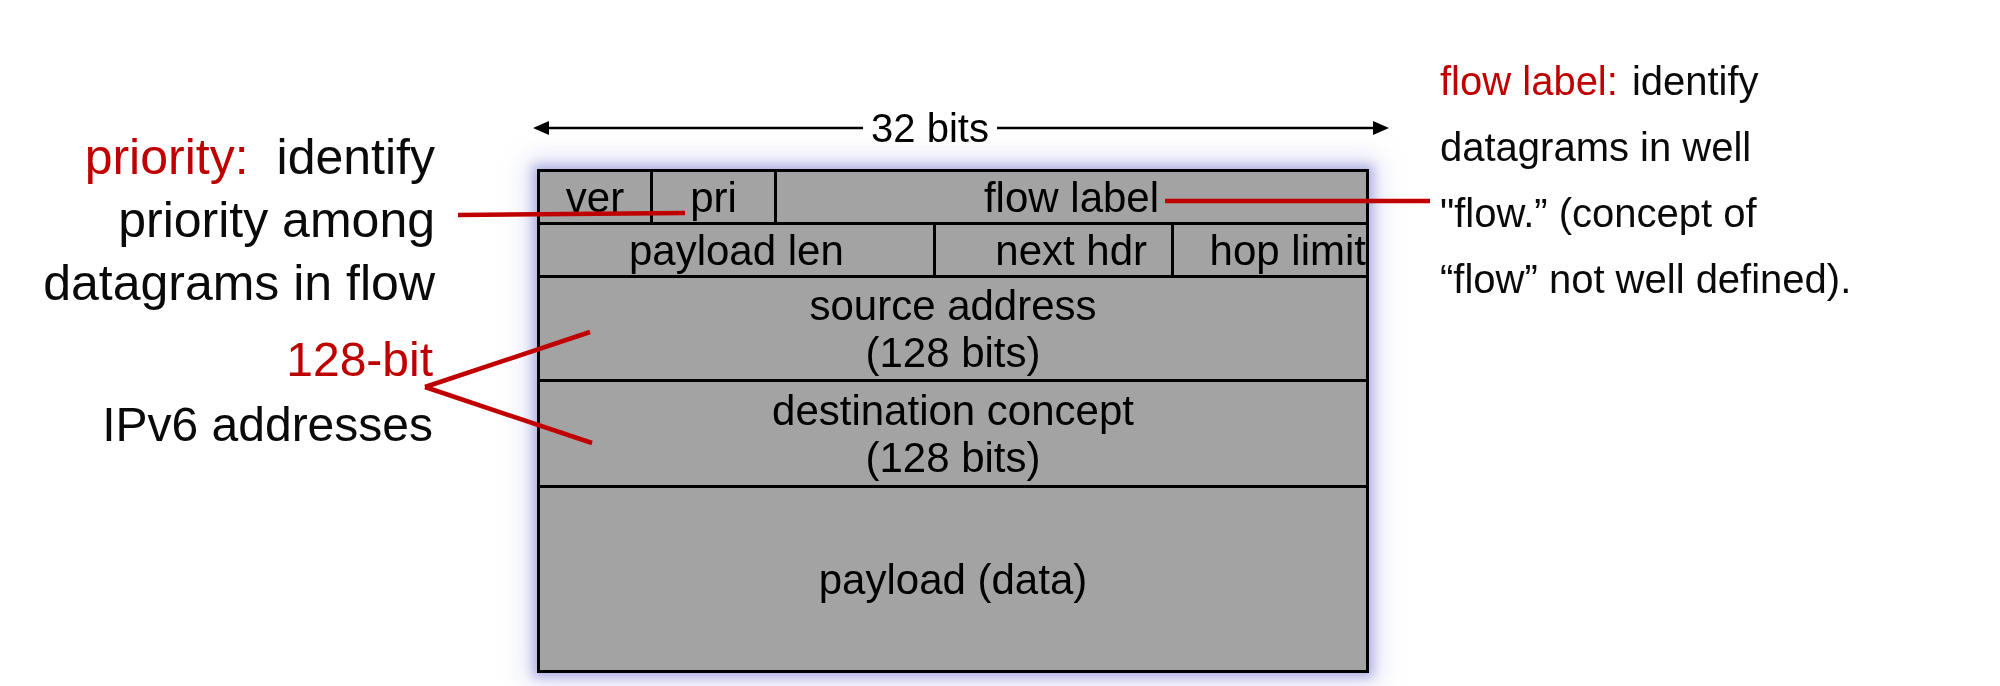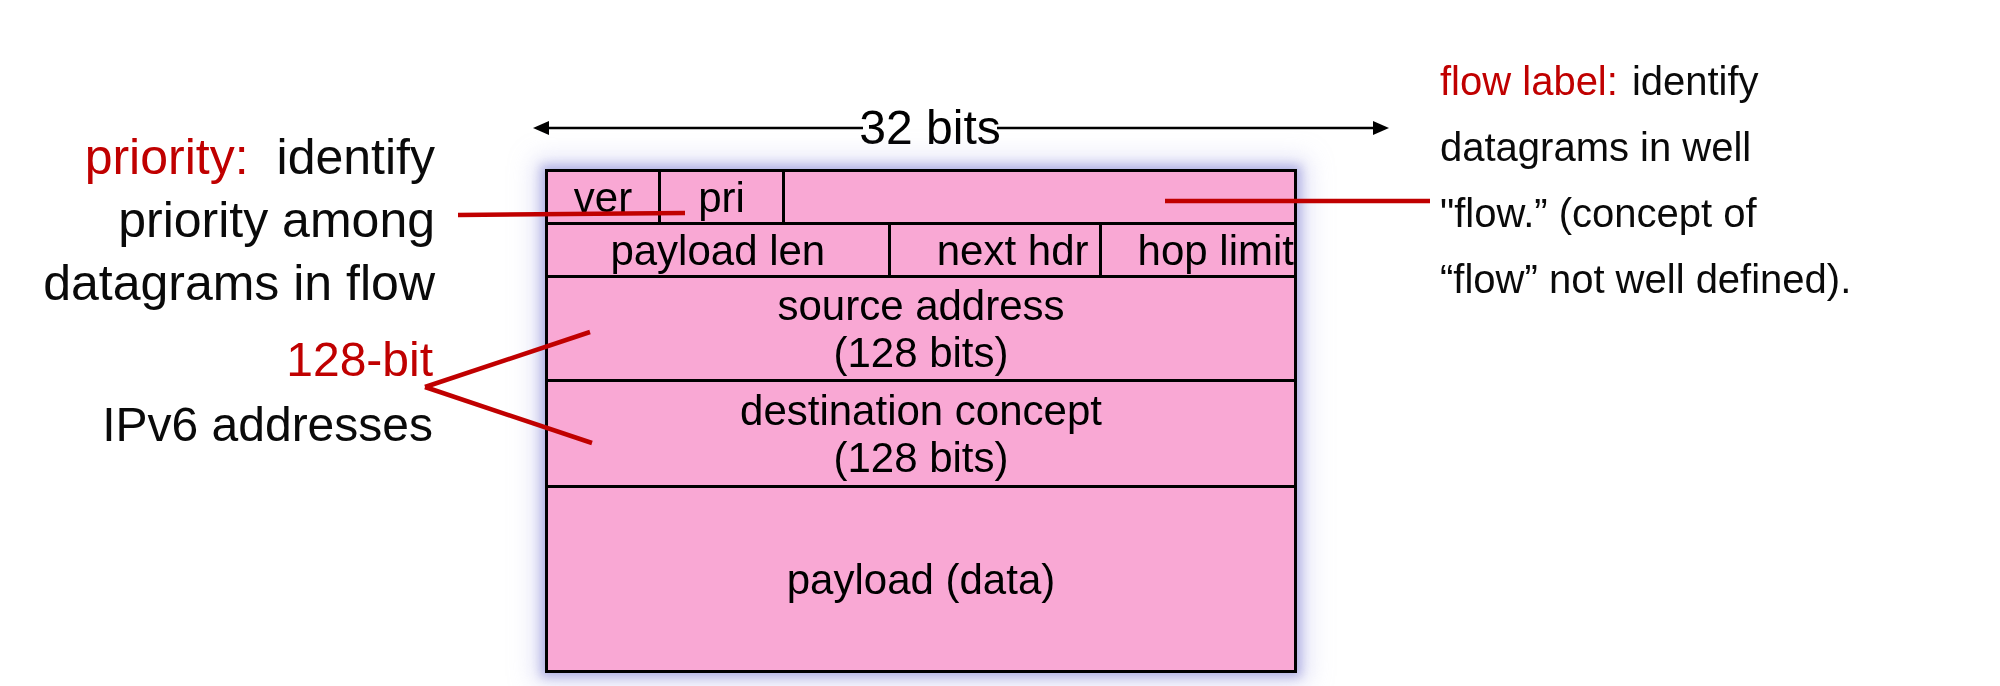--- a/index.html
+++ b/index.html
@@ -39,7 +39,7 @@
   
   .bits-label {
     position:absolute; top:106px; left:930px; transform:translateX(-50%);
-    font-size:48px; line-height:44px; white-space:nowrap;
+    font-size:40px; line-height:44px; white-space:nowrap;
   }
 
   

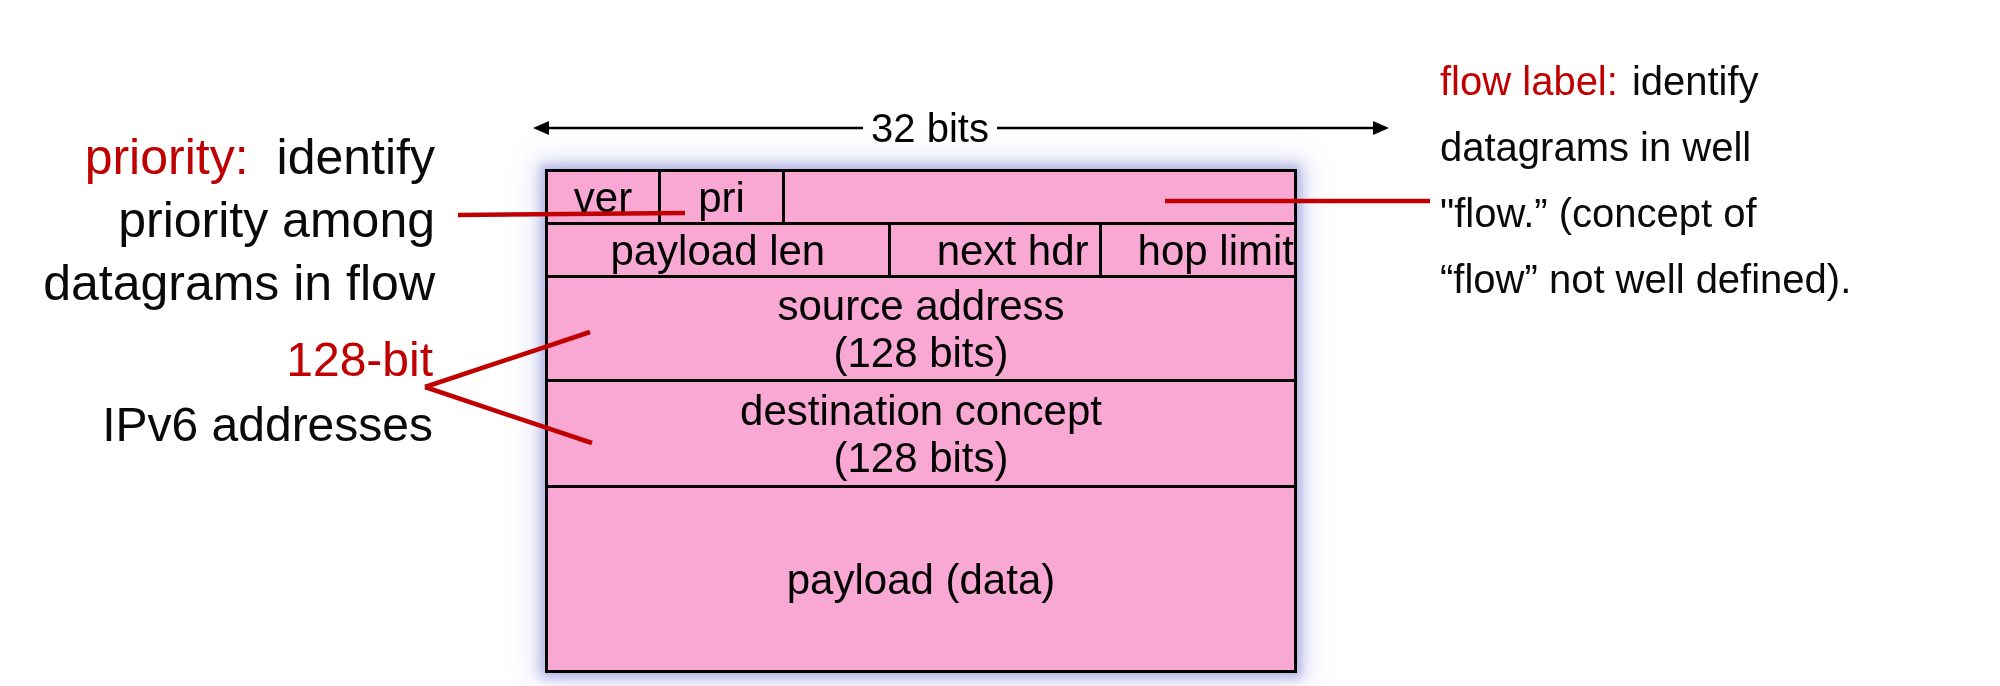--- a/index.html
+++ b/index.html
@@ -10,11 +10,10 @@
 
   
   .packet {
-    position:absolute; left:537px; top:169px; width:752px; height:504px;
-    box-sizing:border-box; border:3px solid #000; background:#f9a8d4;
+    position:absolute; left:537px; top:169px; width:832px; height:504px;
+    box-sizing:border-box; border:3px solid #000; background:#a3a3a3;
     display:flex; flex-direction:column;
     box-shadow:0 0 10px 4px rgba(158,158,220,0.75), 0 0 24px 11px rgba(176,176,232,0.35);
-    margin-left:8px;
   }
   .prow { display:flex; box-sizing:border-box; border-bottom:3px solid #000; }
   .prow.r1 { height:53px; }

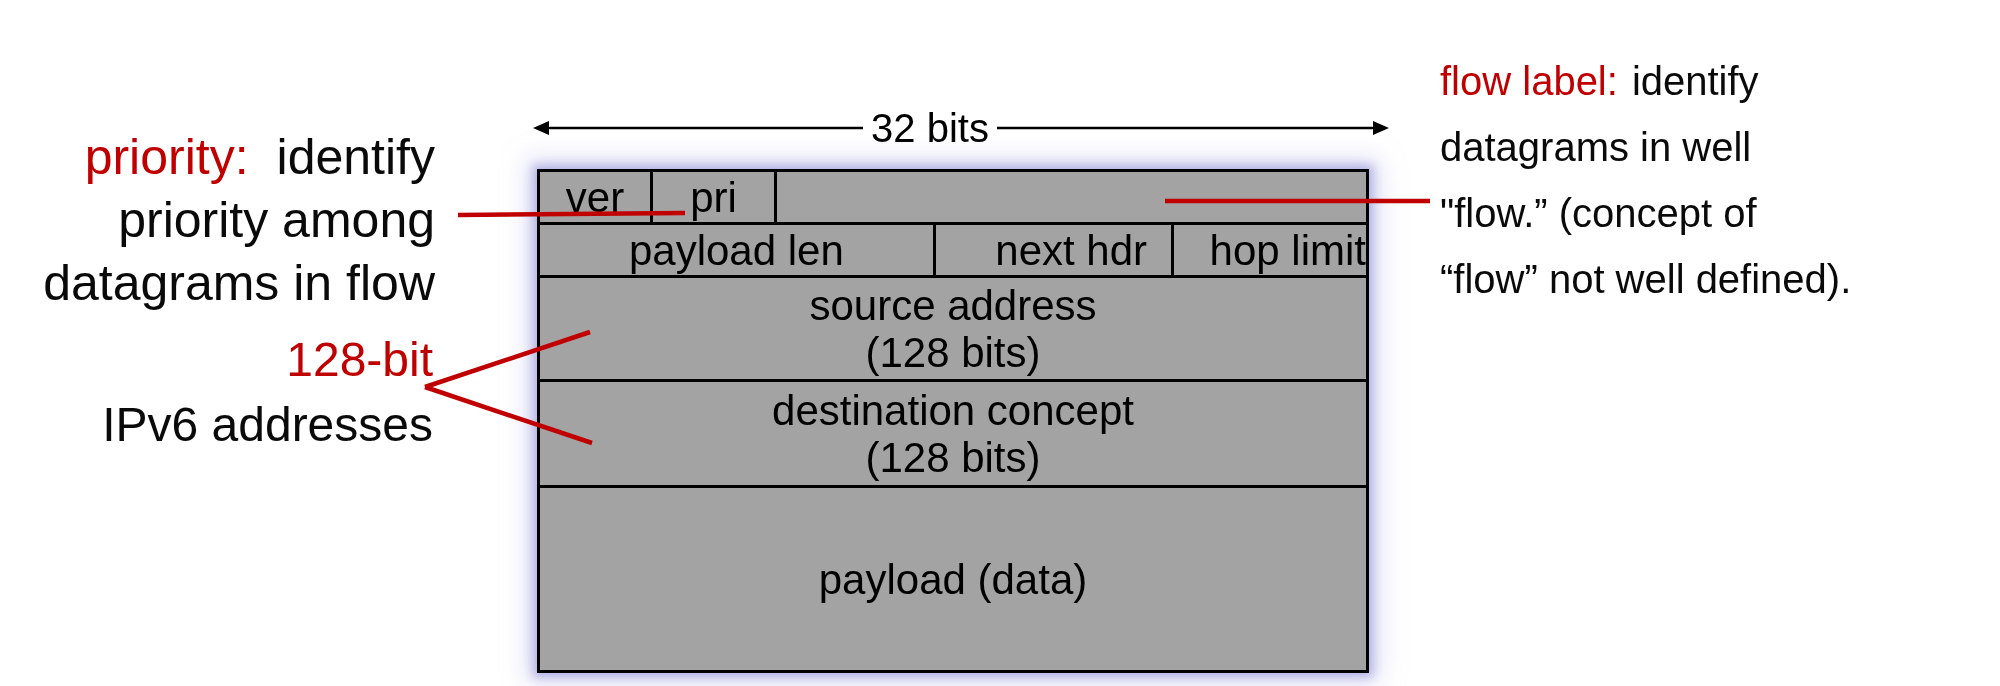--- a/index.html
+++ b/index.html
@@ -77,6 +77,9 @@
       <div class="pcell vline c-pri">
         <span>pri</span>
       </div>
+      <div class="pcell c-flow">
+        <span>flow label</span>
+      </div>
     </div>
     <div class="prow r2">
       <div class="pcell vline c-plen">

